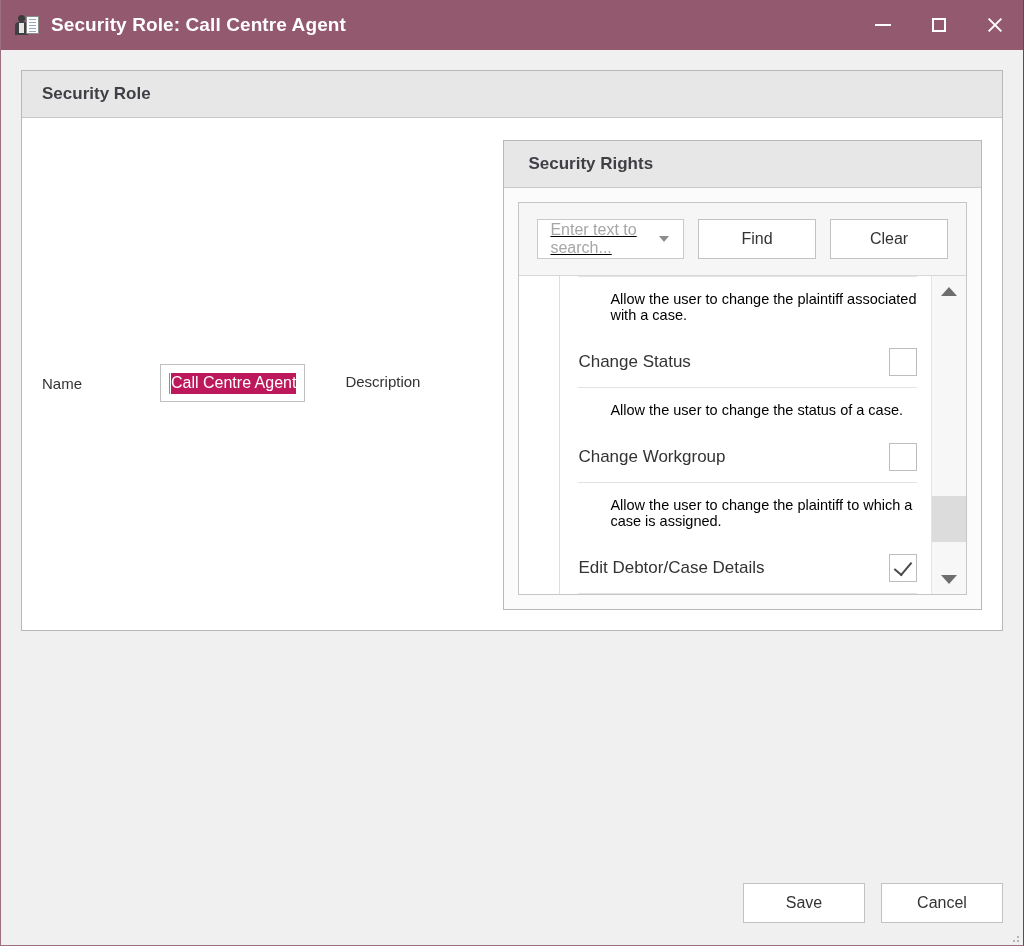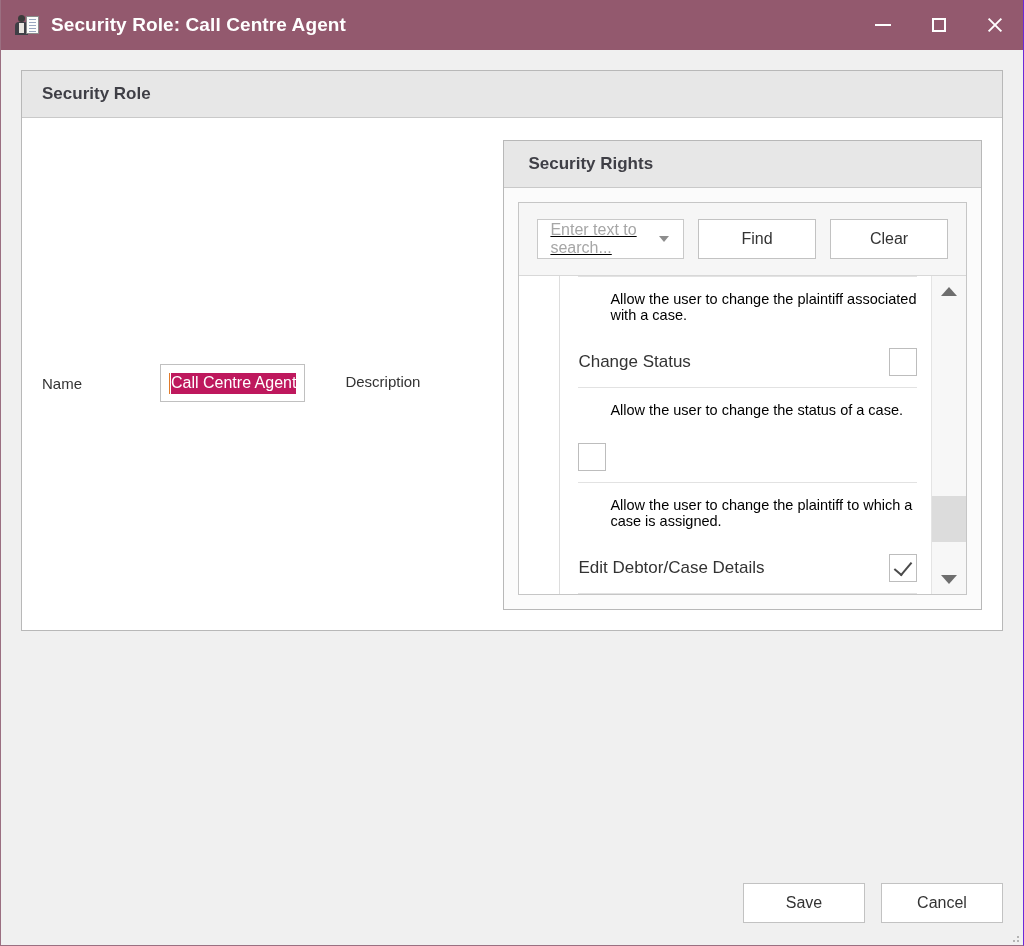--- a/index.html
+++ b/index.html
@@ -559,6 +559,7 @@
 
                   <div class="right-item">
                     <div class="right-title-row">
+                      <div class="right-title">Change Workgroup</div>
                       <div class="checkbox"></div>
                     </div>
                     <div class="right-sep"></div>

